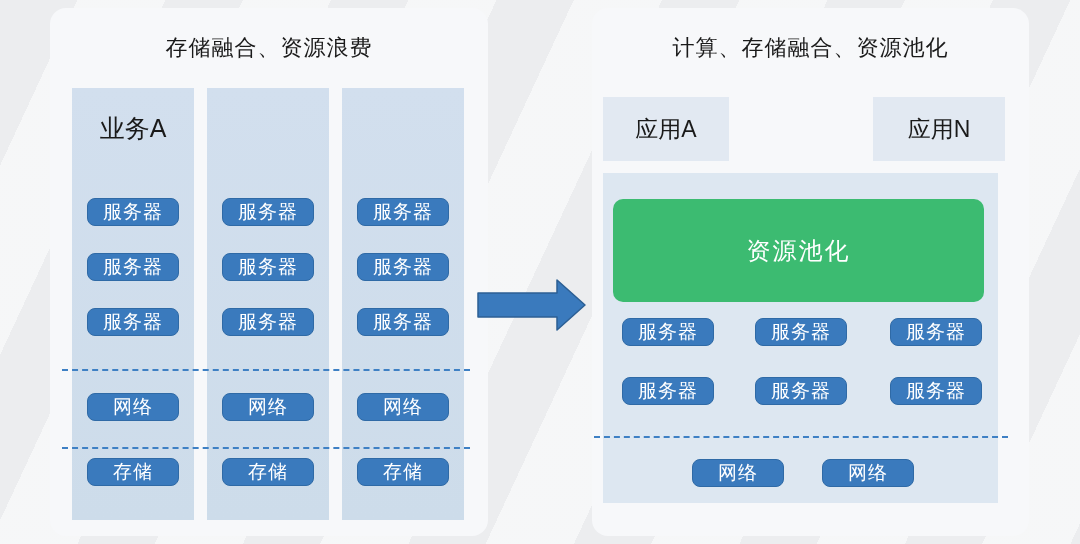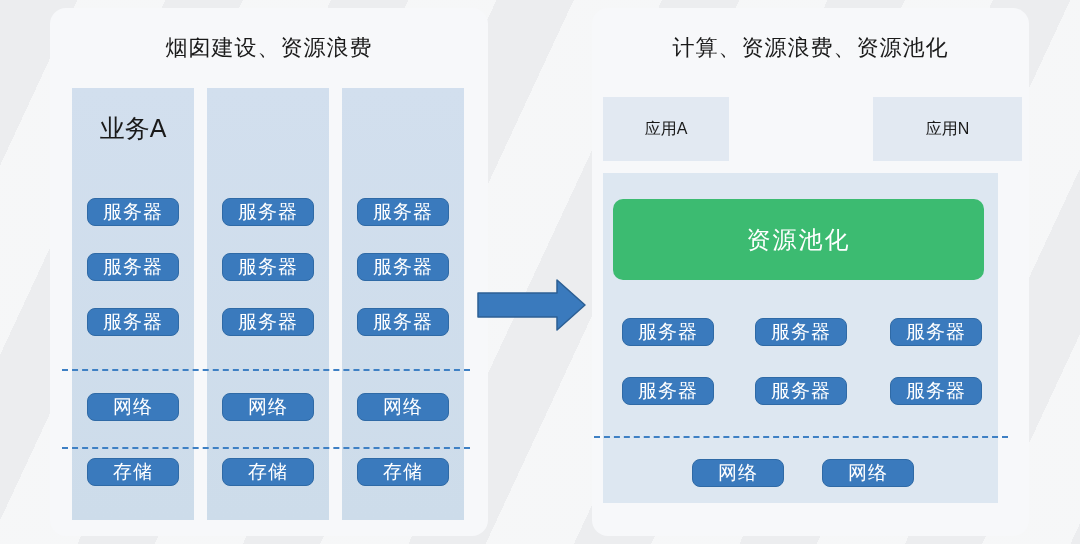--- a/index.html
+++ b/index.html
@@ -66,7 +66,7 @@
 <div class="bg-stripes"></div>
 
 <div class="panel" id="left-panel">
-  <div class="panel-title">烟囱建设、资源浪费</div>
+  <div class="panel-title">存储融合、资源浪费</div>
 
   <div class="silo" style="left:22px">
     <div class="silo-label">业务A</div>

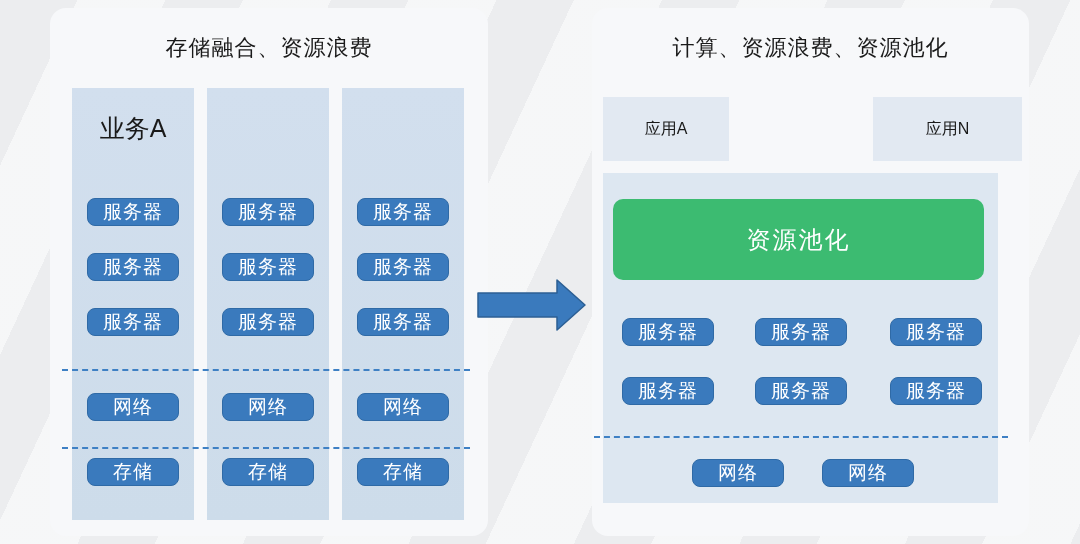--- a/index.html
+++ b/index.html
@@ -102,7 +102,7 @@
 </svg>
 
 <div class="panel" id="right-panel">
-  <div class="panel-title">计算、资源浪费、资源池化</div>
+  <div class="panel-title">计算、存储融合、资源池化</div>
 
   <div class="app-box" style="left:11px">应用A</div>
   <div class="app-box" style="left:281px;width:149px">应用N</div>

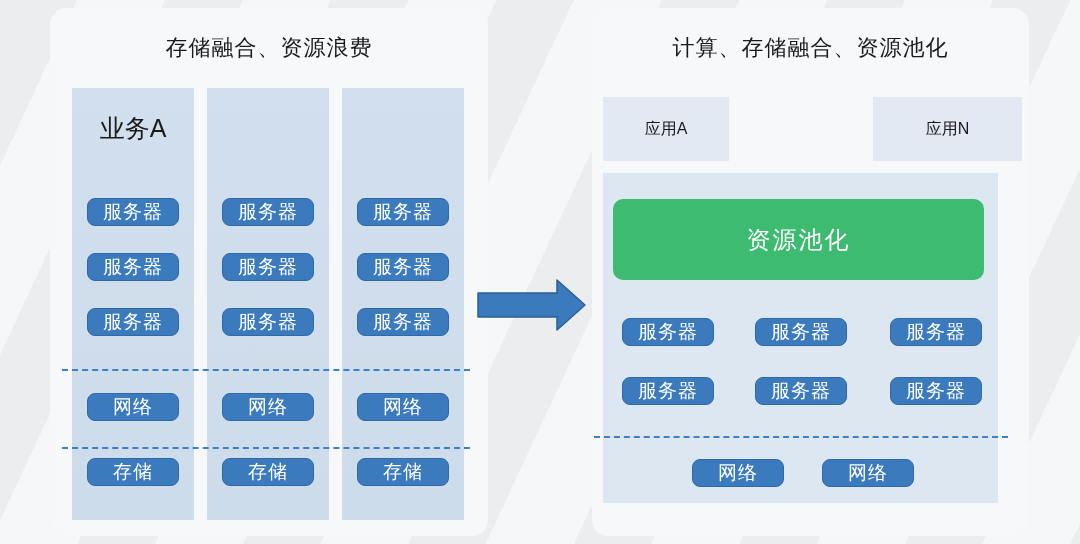--- a/index.html
+++ b/index.html
@@ -45,7 +45,7 @@
   
   .app-box{
     position:absolute;top:89px;width:126px;height:64px;
-    background:#e2e9f2;color:#1a1a1a;font-size:16px;
+    background:#e2e9f2;color:#1a1a1a;font-size:23px;
     display:flex;align-items:center;justify-content:center;
   }
   #pool-container{

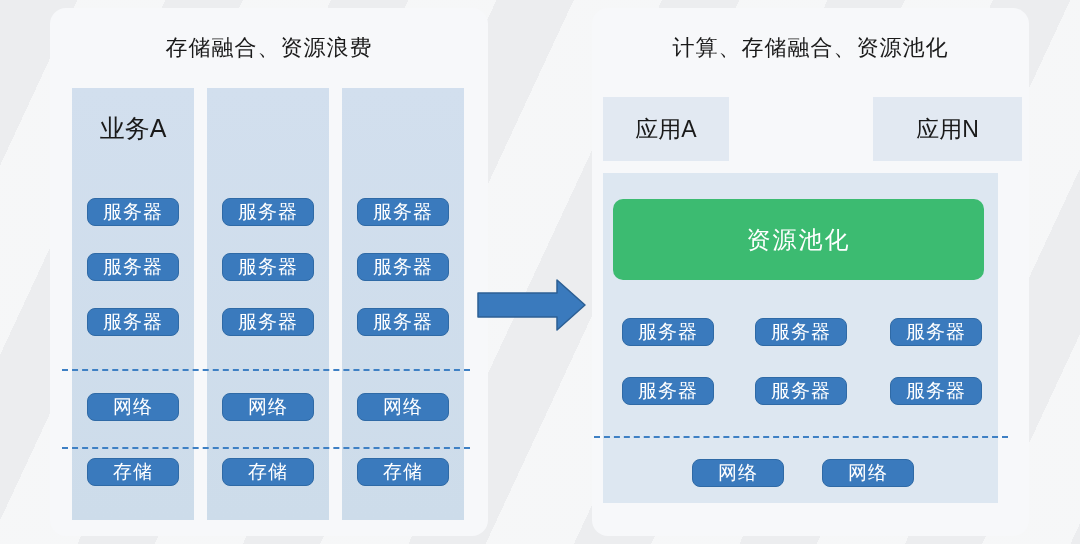--- a/index.html
+++ b/index.html
@@ -105,7 +105,7 @@
   <div class="panel-title">计算、存储融合、资源池化</div>
 
   <div class="app-box" style="left:11px">应用A</div>
-  <div class="app-box" style="left:281px;width:149px">应用N</div>
+  <div class="app-box" style="left:281px;width:132px">应用N</div>
 
   <div id="pool-container">
     <div id="pool-box">资源池化</div>

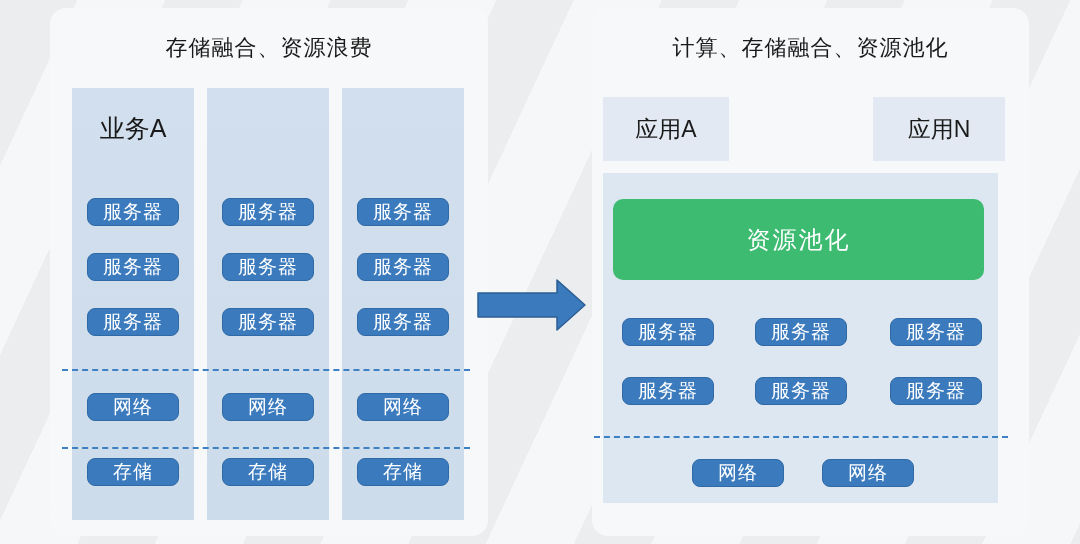--- a/index.html
+++ b/index.html
@@ -53,7 +53,7 @@
     background:#dde7f1;
   }
   #pool-box{
-    position:absolute;left:10px;top:26px;width:371px;height:81px;
+    position:absolute;left:10px;top:26px;width:371px;height:103px;
     background:#3cbb71;border-radius:10px;color:#fff;font-size:24px;
     display:flex;align-items:center;justify-content:center;letter-spacing:2px;
   }

